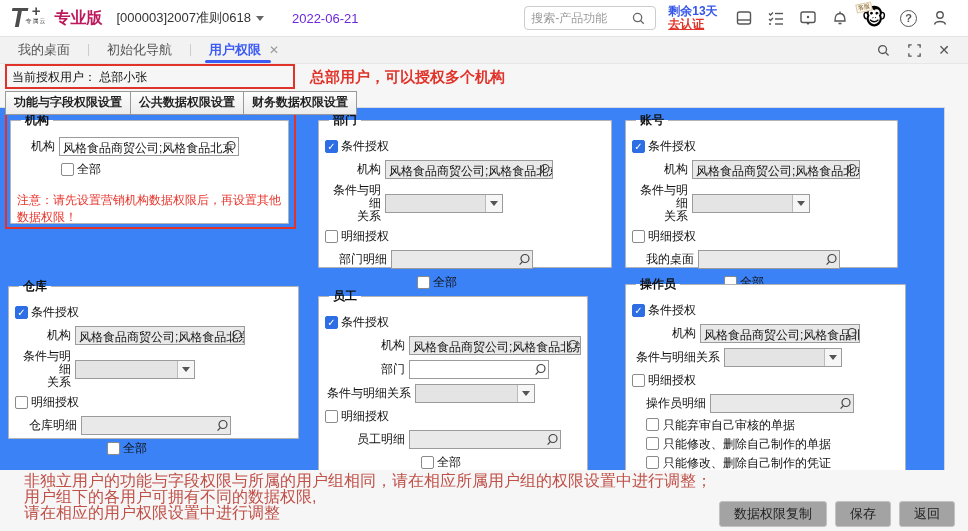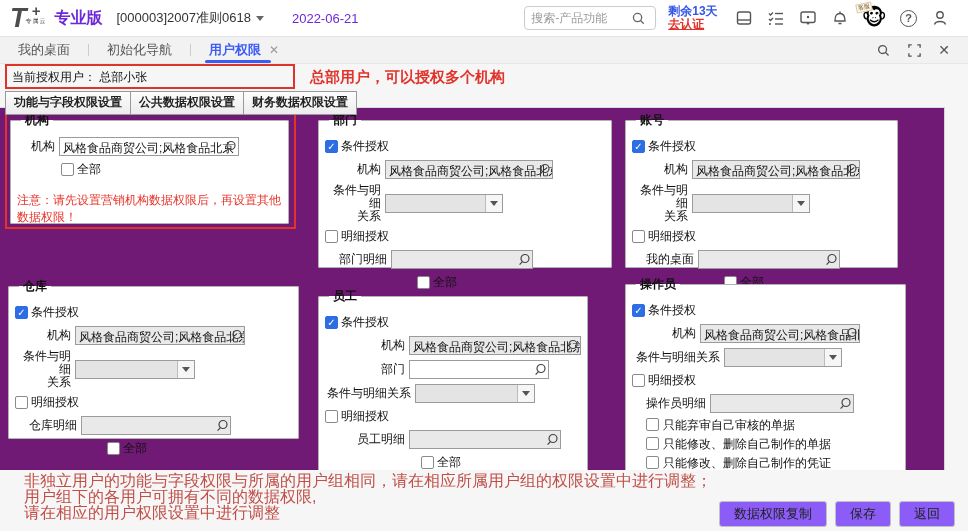--- a/index.html
+++ b/index.html
@@ -15,7 +15,7 @@
   .logo-col { display:flex; flex-direction:column; align-items:center; margin-left:1px; }
   .logo-plus { font-size:15px; font-weight:bold; font-style:italic; line-height:12px; }
   .logo-sub { font-size:6px; letter-spacing:1px; }
-  .edition { font-size:16px; font-weight:bold; color:#6d28d9; margin-left:8px; }
+  .edition { font-size:16px; font-weight:bold; color:#be185d; margin-left:8px; }
   .acct { font-size:13px; color:#333; margin-left:14px; display:flex; align-items:center; cursor:pointer; }
   .caret-down { width:0; height:0; border:4px solid transparent; border-top:5px solid #666; margin-left:5px; margin-top:4px; }
   .date { font-size:13px; color:#6d28d9; margin-left:28px; }

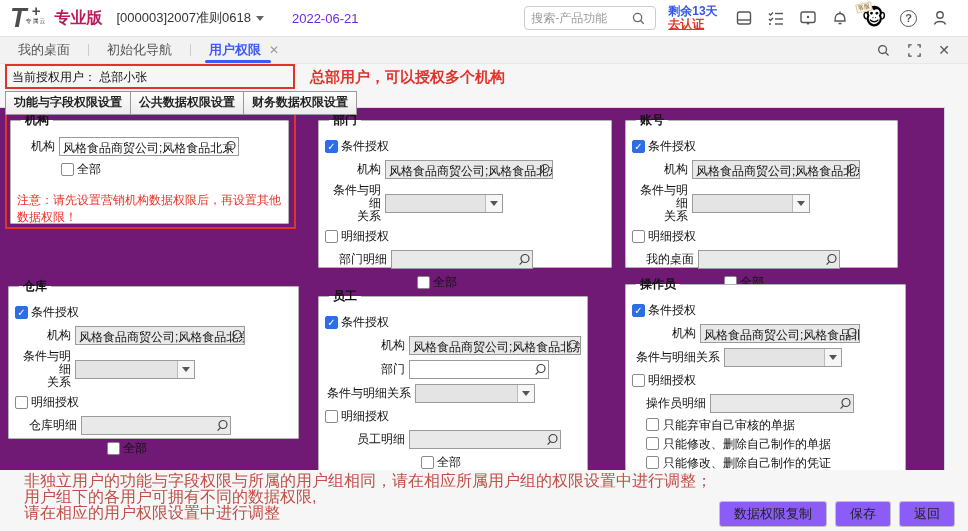--- a/index.html
+++ b/index.html
@@ -56,7 +56,7 @@
   .subtab { font-size:12px; font-weight:bold; color:#222; background:linear-gradient(#fdfdfd,#ececec);
     border:1px solid #999; padding:2px 8px 3px 8px; margin-right:-1px; cursor:pointer; }
 
-  .panel { position:absolute; left:0; top:43px; width:945px; height:363px; background:#701a75;
+  .panel { position:absolute; left:0; top:43px; width:945px; height:363px; background:#3b82f6;
     border-top:1px solid #d9dde1; border-right:1px solid #cfd6dd; overflow:hidden; }
   .redbox2 { position:absolute; left:5px; top:0; width:291px; height:121px; border:2px solid #e0342b; z-index:4; pointer-events:none; }
 

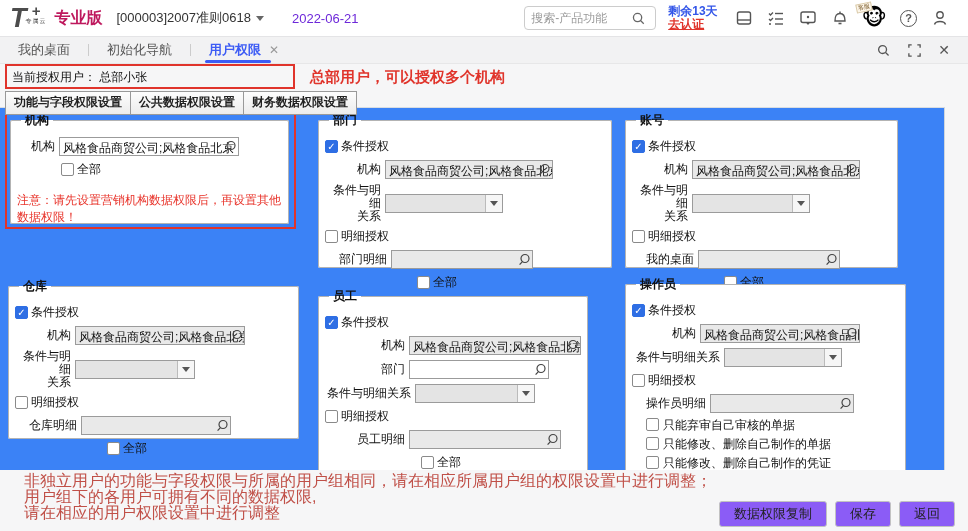--- a/index.html
+++ b/index.html
@@ -84,7 +84,7 @@
 
   .footnote { position:absolute; left:24px; top:409px; font-size:16px; color:#c05048; line-height:16px; }
   .btns { position:absolute; right:13px; top:437px; display:flex; }
-  .btn { height:26px; background:#8b5cf6; border:1px solid #c2c2c2; border-radius:3px; font-size:13px; color:#222;
+  .btn { height:26px; background:#a3a3a3; border:1px solid #c2c2c2; border-radius:3px; font-size:13px; color:#222;
     padding:0 14px; margin-left:8px; display:flex; align-items:center; cursor:pointer; }
 
   svg { display:block; }

